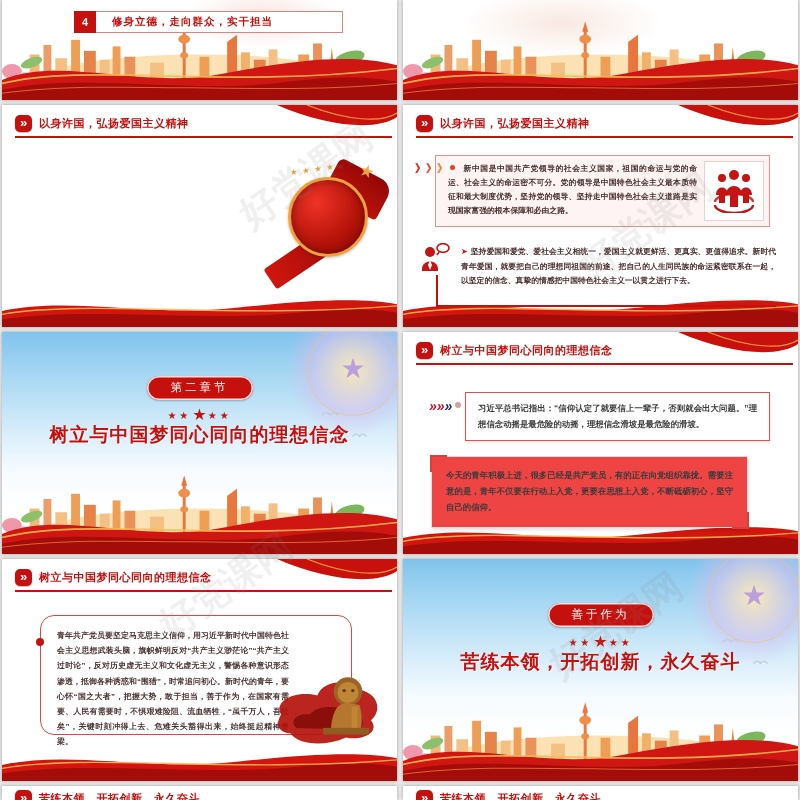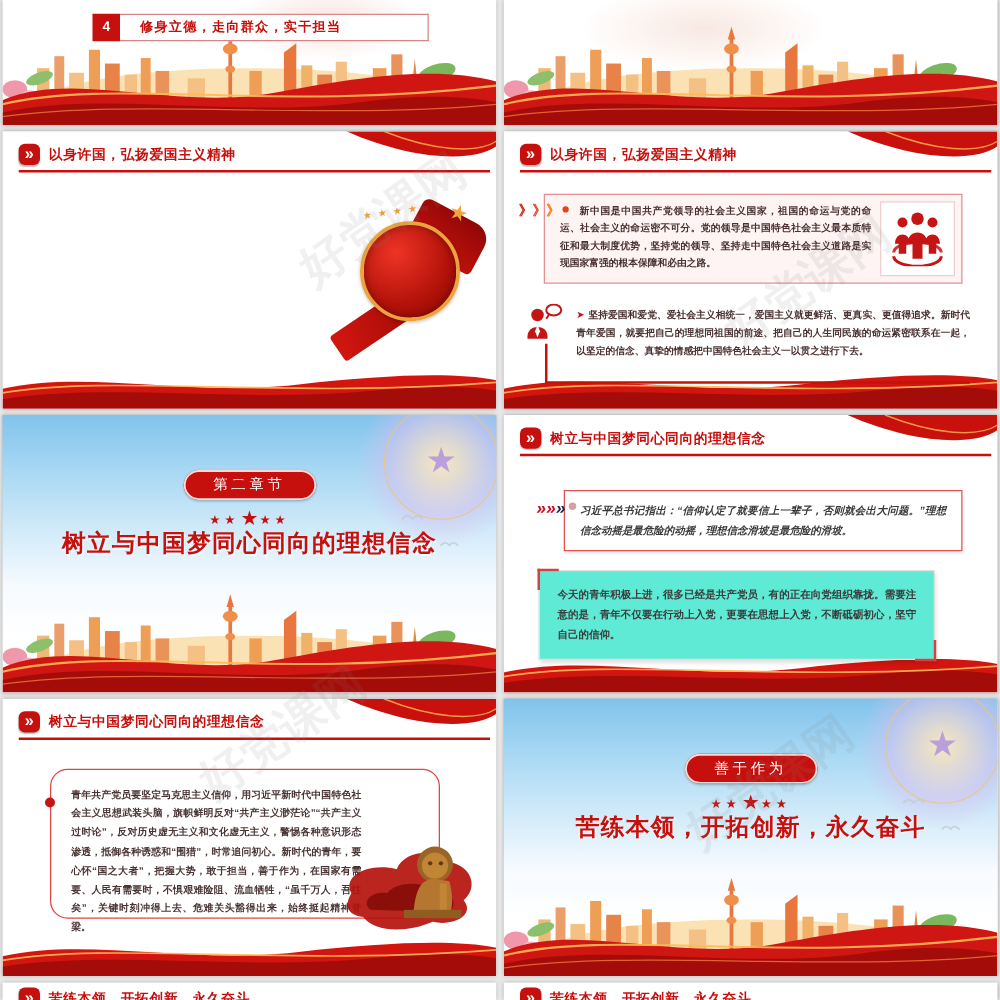--- a/index.html
+++ b/index.html
@@ -71,8 +71,8 @@
   .bul3{position:absolute;left:26px;top:66px;font-weight:900;font-size:14px;z-index:6;font-style:italic;}
   .bul3 .c1,.bul3 .c2{color:#c8102a}.bul3 .c3{color:#232a52}
   .bul3 .dot{display:inline-block;width:6px;height:6px;border-radius:50%;background:#d9a0a0;vertical-align:3px;margin-left:3px;}
-  .box-quote{position:absolute;left:48px;top:60px;right:28px;background:#fff;border:1.3px solid #e05050;z-index:5;
-             box-shadow:1px 2px 2px rgba(0,0,0,.08);font-style:italic;}
+  .box-quote{position:absolute;left:62px;top:60px;right:28px;background:#fff;border:1.3px solid #e05050;z-index:5;
+             box-shadow:1px 2px 2px rgba(0,0,0,.08);}
   .box-quote p{margin:0;padding:8px 12px;font-size:8.4px;line-height:1.85;font-weight:700;color:#3a3a3a;text-align:justify;}
   .box-corner{position:absolute;left:28px;top:124px;right:50px;background:#5eead4;border:1px solid #e2dede;z-index:5;
               box-shadow:1px 2px 3px rgba(0,0,0,.12);}

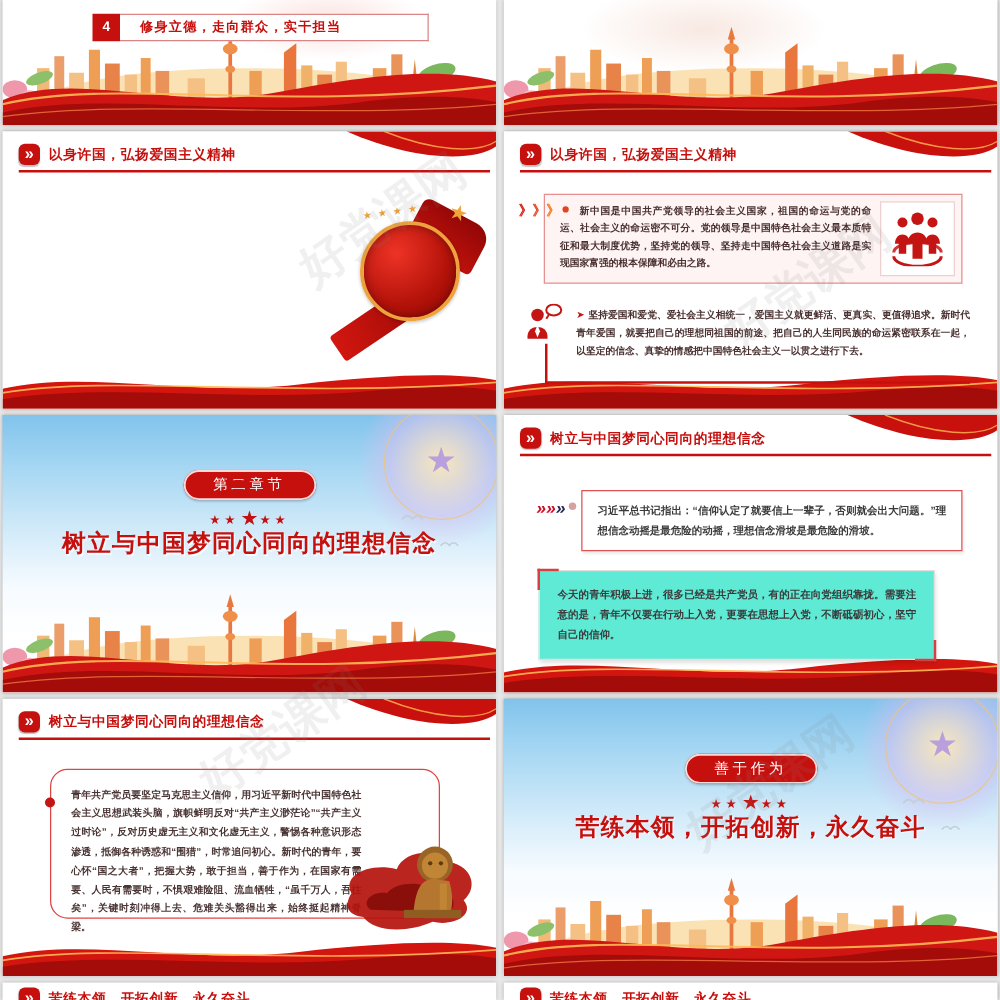--- a/index.html
+++ b/index.html
@@ -74,7 +74,7 @@
   .box-quote{position:absolute;left:62px;top:60px;right:28px;background:#fff;border:1.3px solid #e05050;z-index:5;
              box-shadow:1px 2px 2px rgba(0,0,0,.08);}
   .box-quote p{margin:0;padding:8px 12px;font-size:8.4px;line-height:1.85;font-weight:700;color:#3a3a3a;text-align:justify;}
-  .box-corner{position:absolute;left:28px;top:124px;right:50px;background:#5eead4;border:1px solid #e2dede;z-index:5;
+  .box-corner{position:absolute;left:28px;top:124px;right:50px;background:#ef4444;border:1px solid #e2dede;z-index:5;
               box-shadow:1px 2px 3px rgba(0,0,0,.12);}
   .box-corner:before{content:"";position:absolute;left:-2px;top:-2px;width:15px;height:15px;
                      border-left:2px solid #d64040;border-top:2px solid #d64040;}

